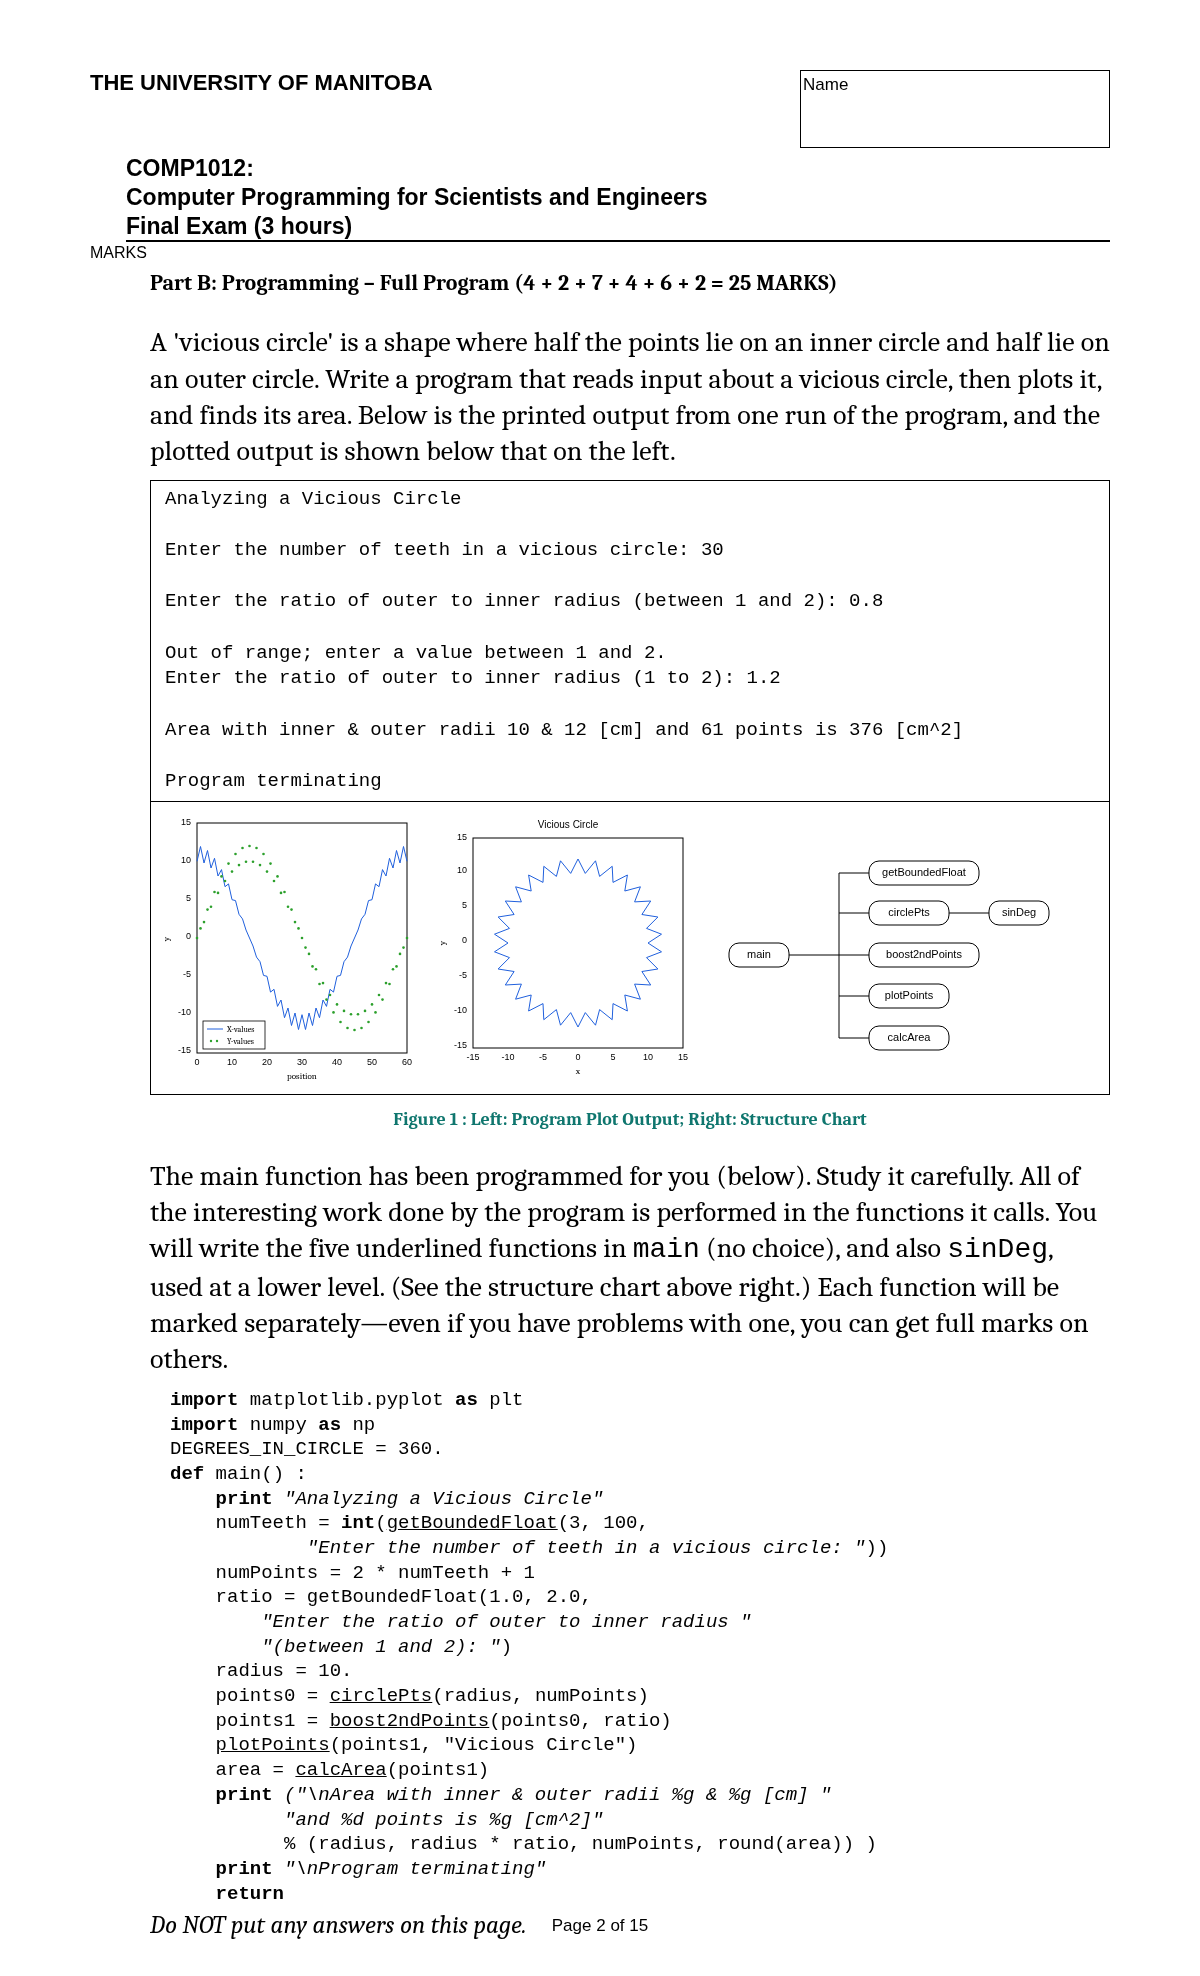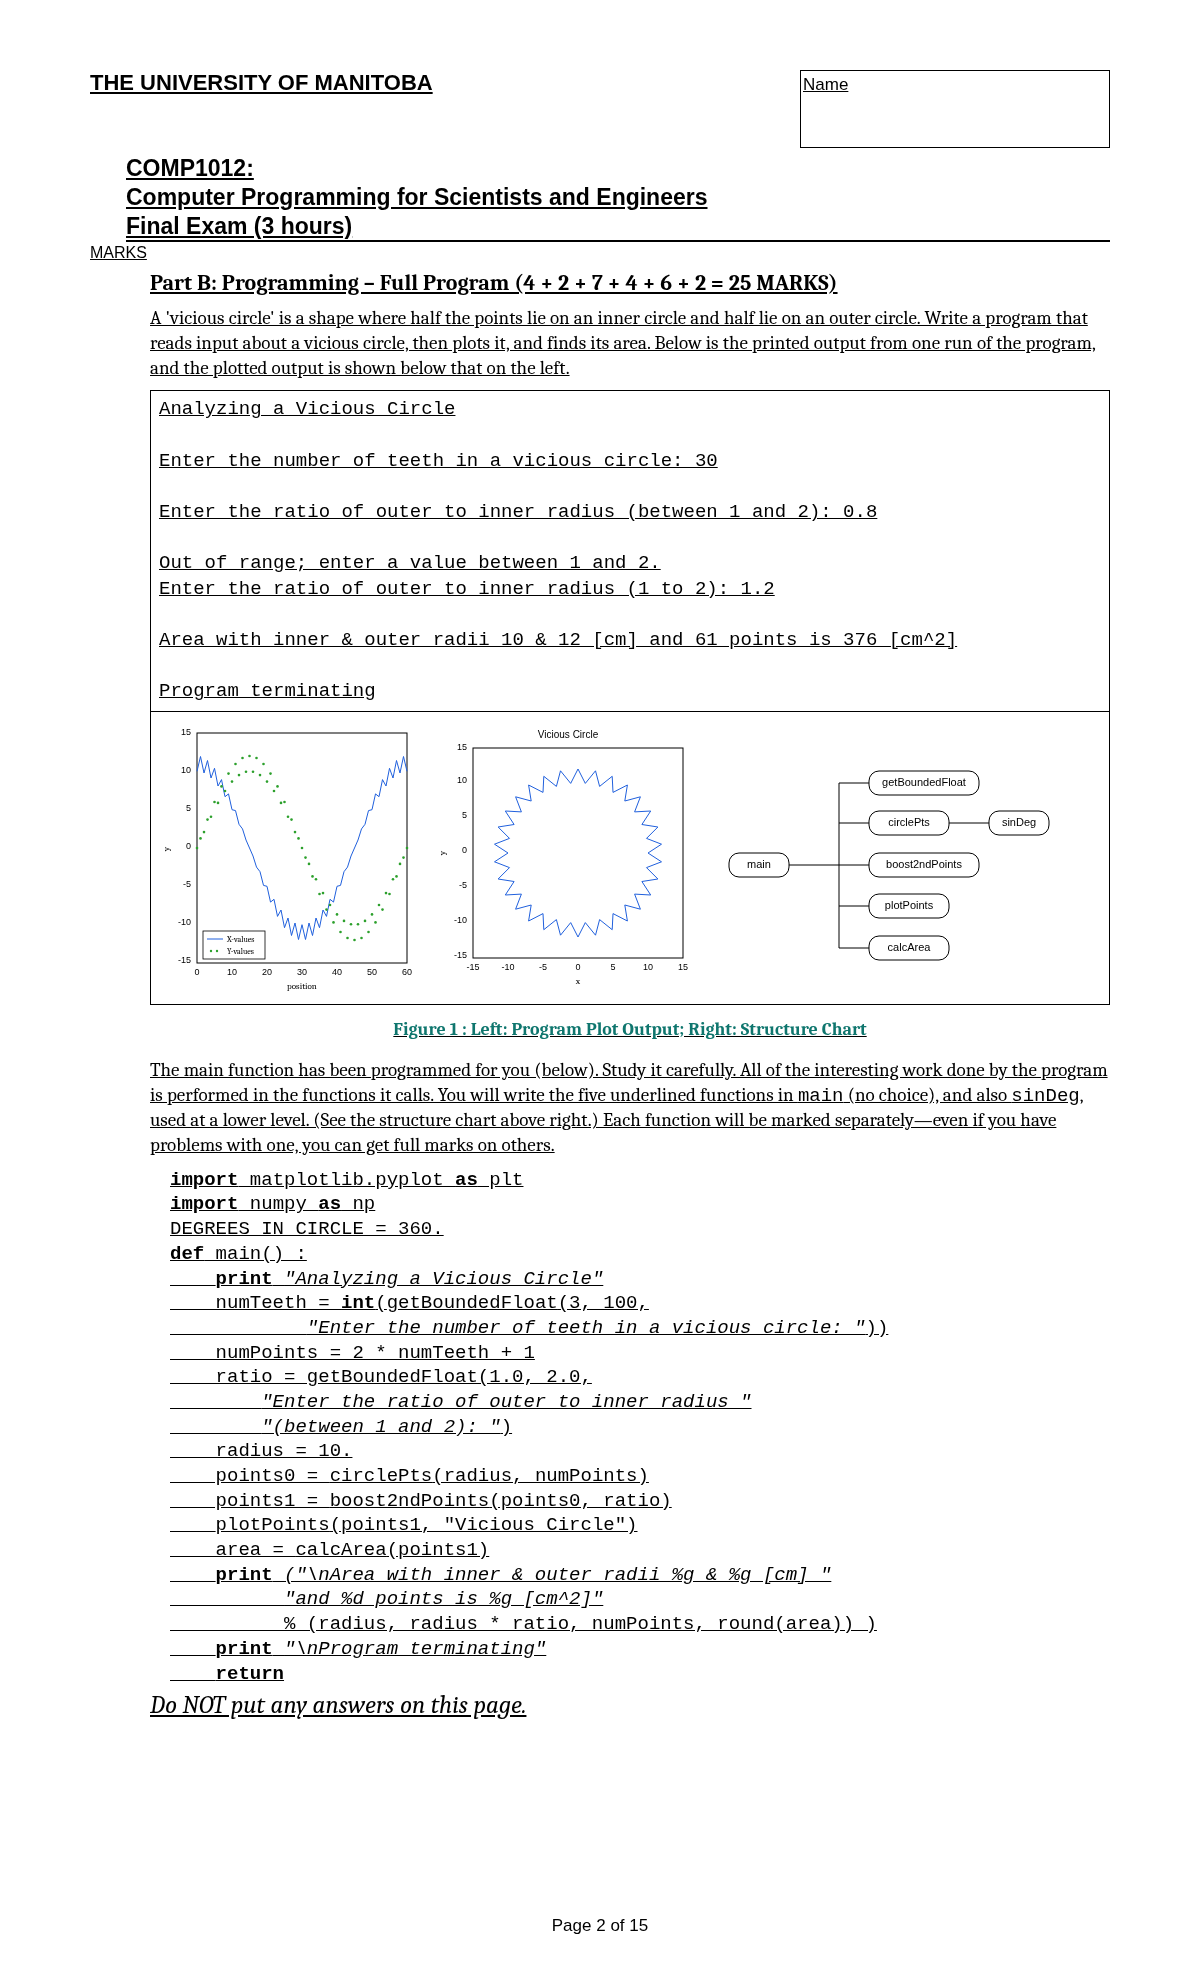--- a/index.html
+++ b/index.html
@@ -15,7 +15,6 @@
     position: relative;
     box-sizing: border-box;
     padding: 70px 90px 40px 90px;
-    text-decoration: underline;
   }
   .header-row {
     display: flex;

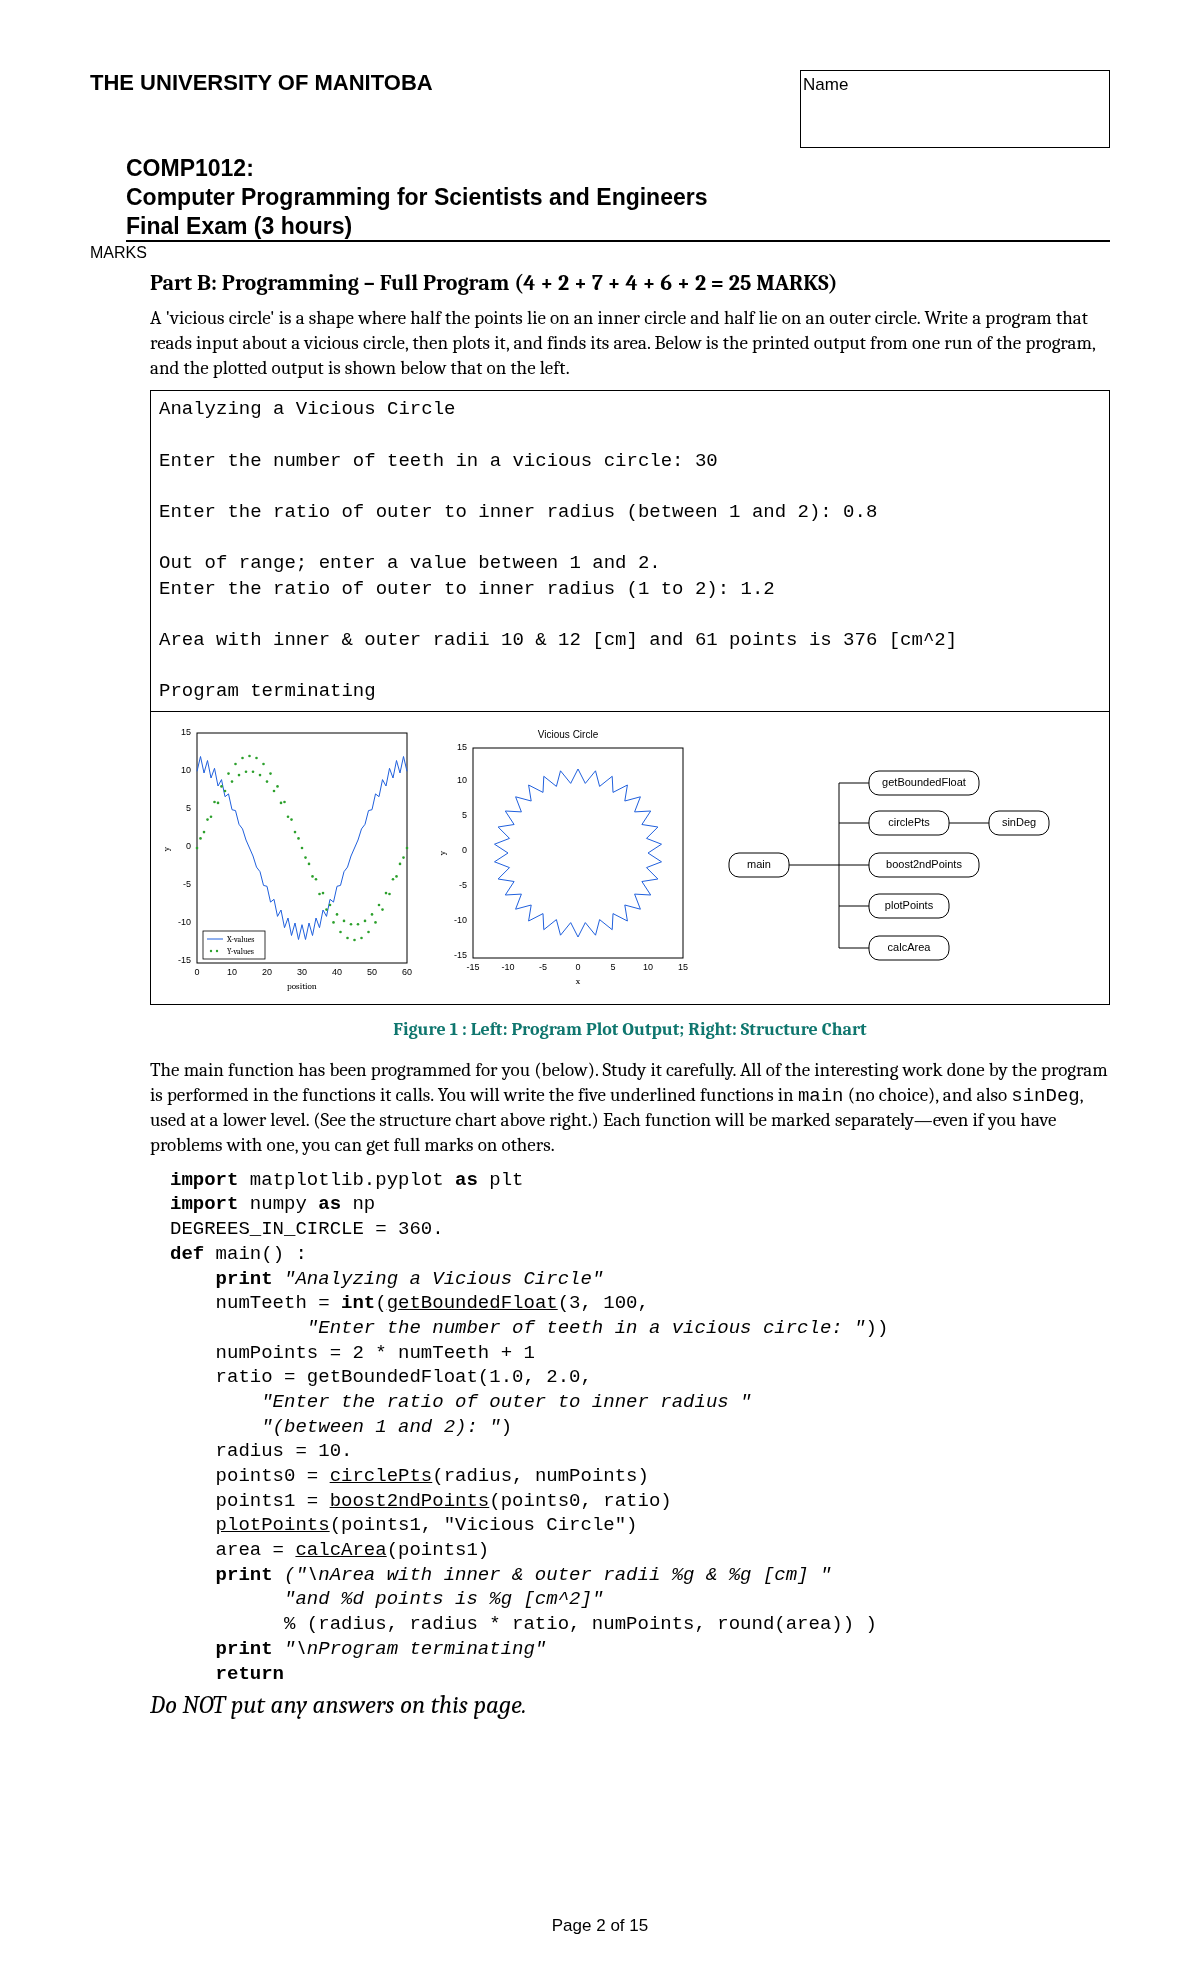--- a/index.html
+++ b/index.html
@@ -64,9 +64,10 @@
     margin-bottom: 10px;
   }
   .body-text {
-    font-size: 19px;
+    font-size: 28px;
     line-height: 1.3;
     margin-bottom: 10px;
+    margin-top: 28px;
   }
   .code-box {
     border: 1.5px solid #000;

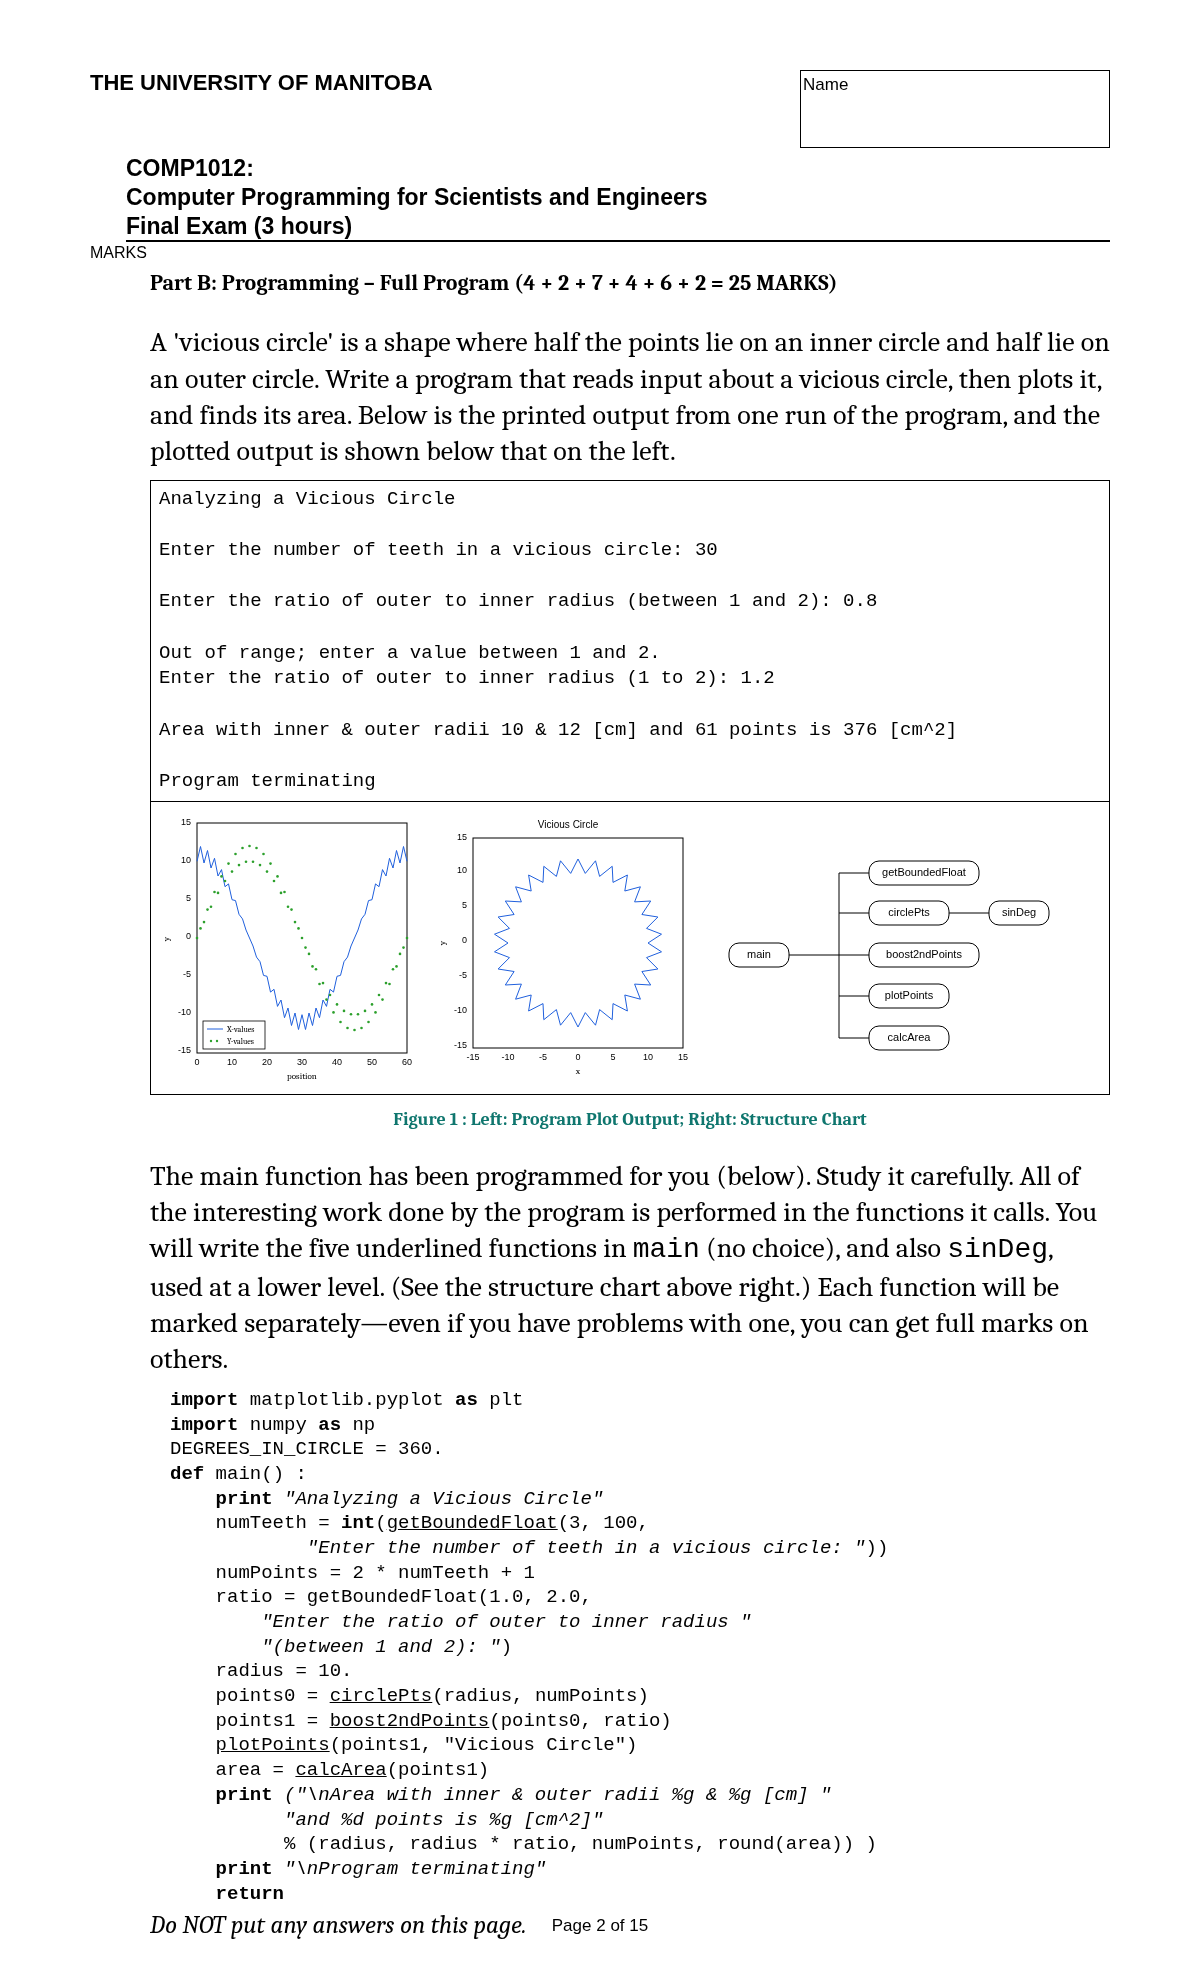--- a/index.html
+++ b/index.html
@@ -74,7 +74,7 @@
     font-family: "Courier New", Courier, monospace;
     font-size: 19px;
     line-height: 1.35;
-    padding: 6px 8px;
+    padding: 6px 14px;
     white-space: pre;
     margin-bottom: 0;
   }

